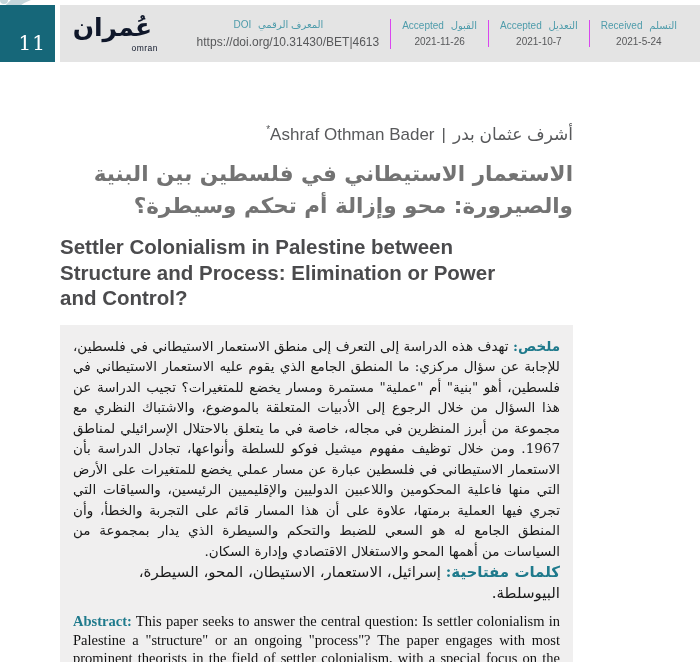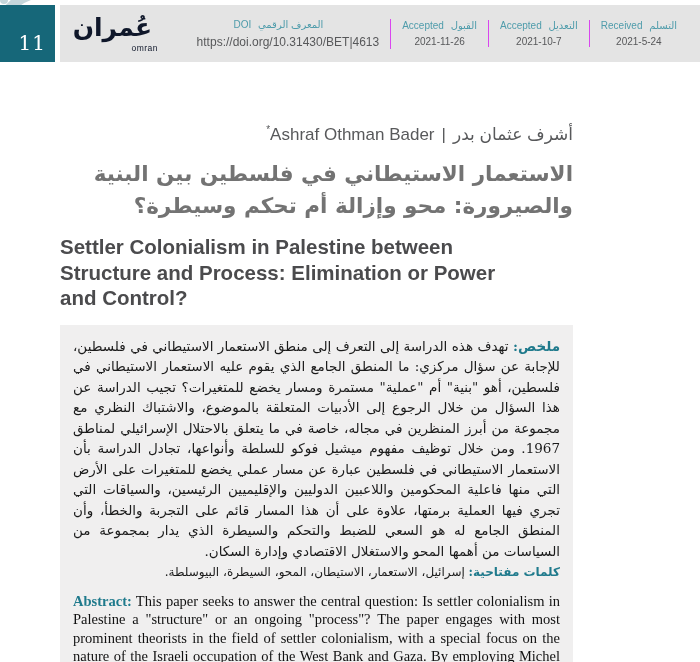--- a/index.html
+++ b/index.html
@@ -62,7 +62,7 @@
     font-family:"DejaVu Serif","DejaVu Sans",serif;
   }
   .keywords {
-    direction:rtl; text-align:right; color:#1a1a1a; font-size:12px; line-height:20.5px;
+    direction:rtl; text-align:right; color:#1a1a1a; font-size:15px; line-height:20.5px;
     font-family:"DejaVu Serif","DejaVu Sans",serif; margin-top:1px;
   }
   .abs-en {

